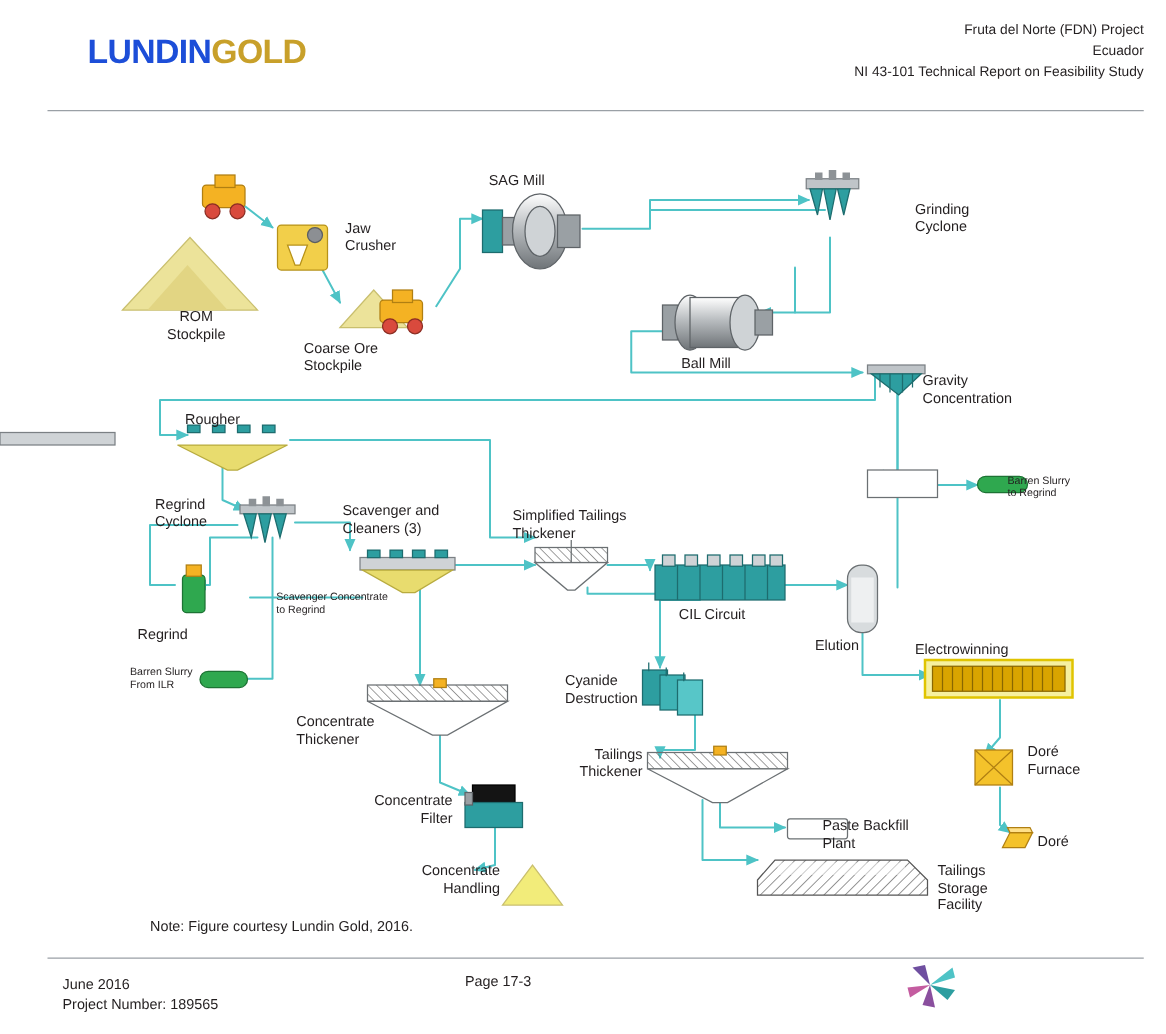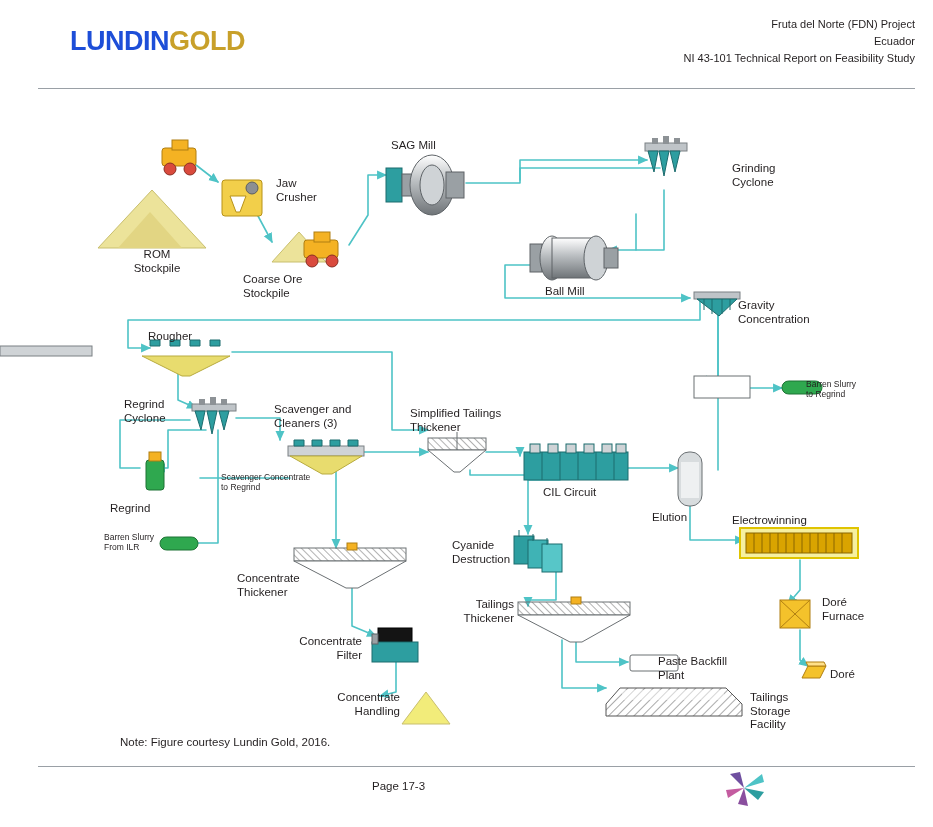--- a/index.html
+++ b/index.html
@@ -537,6 +537,10 @@
   <div class="note">Note: Figure courtesy Lundin Gold, 2016.</div>
   <div class="rule-bottom"></div>
 
+  <div class="footer-left">
+    <div>June 2016</div>
+    <div>Project Number: 189565</div>
+  </div>
   <div class="footer-center">Page 17-3</div>
   <svg class="amec-mark" viewBox="0 0 52 40">
     <path d="M26,20 L44,6 L46,14 Z" fill="#4ec3c6"></path>

